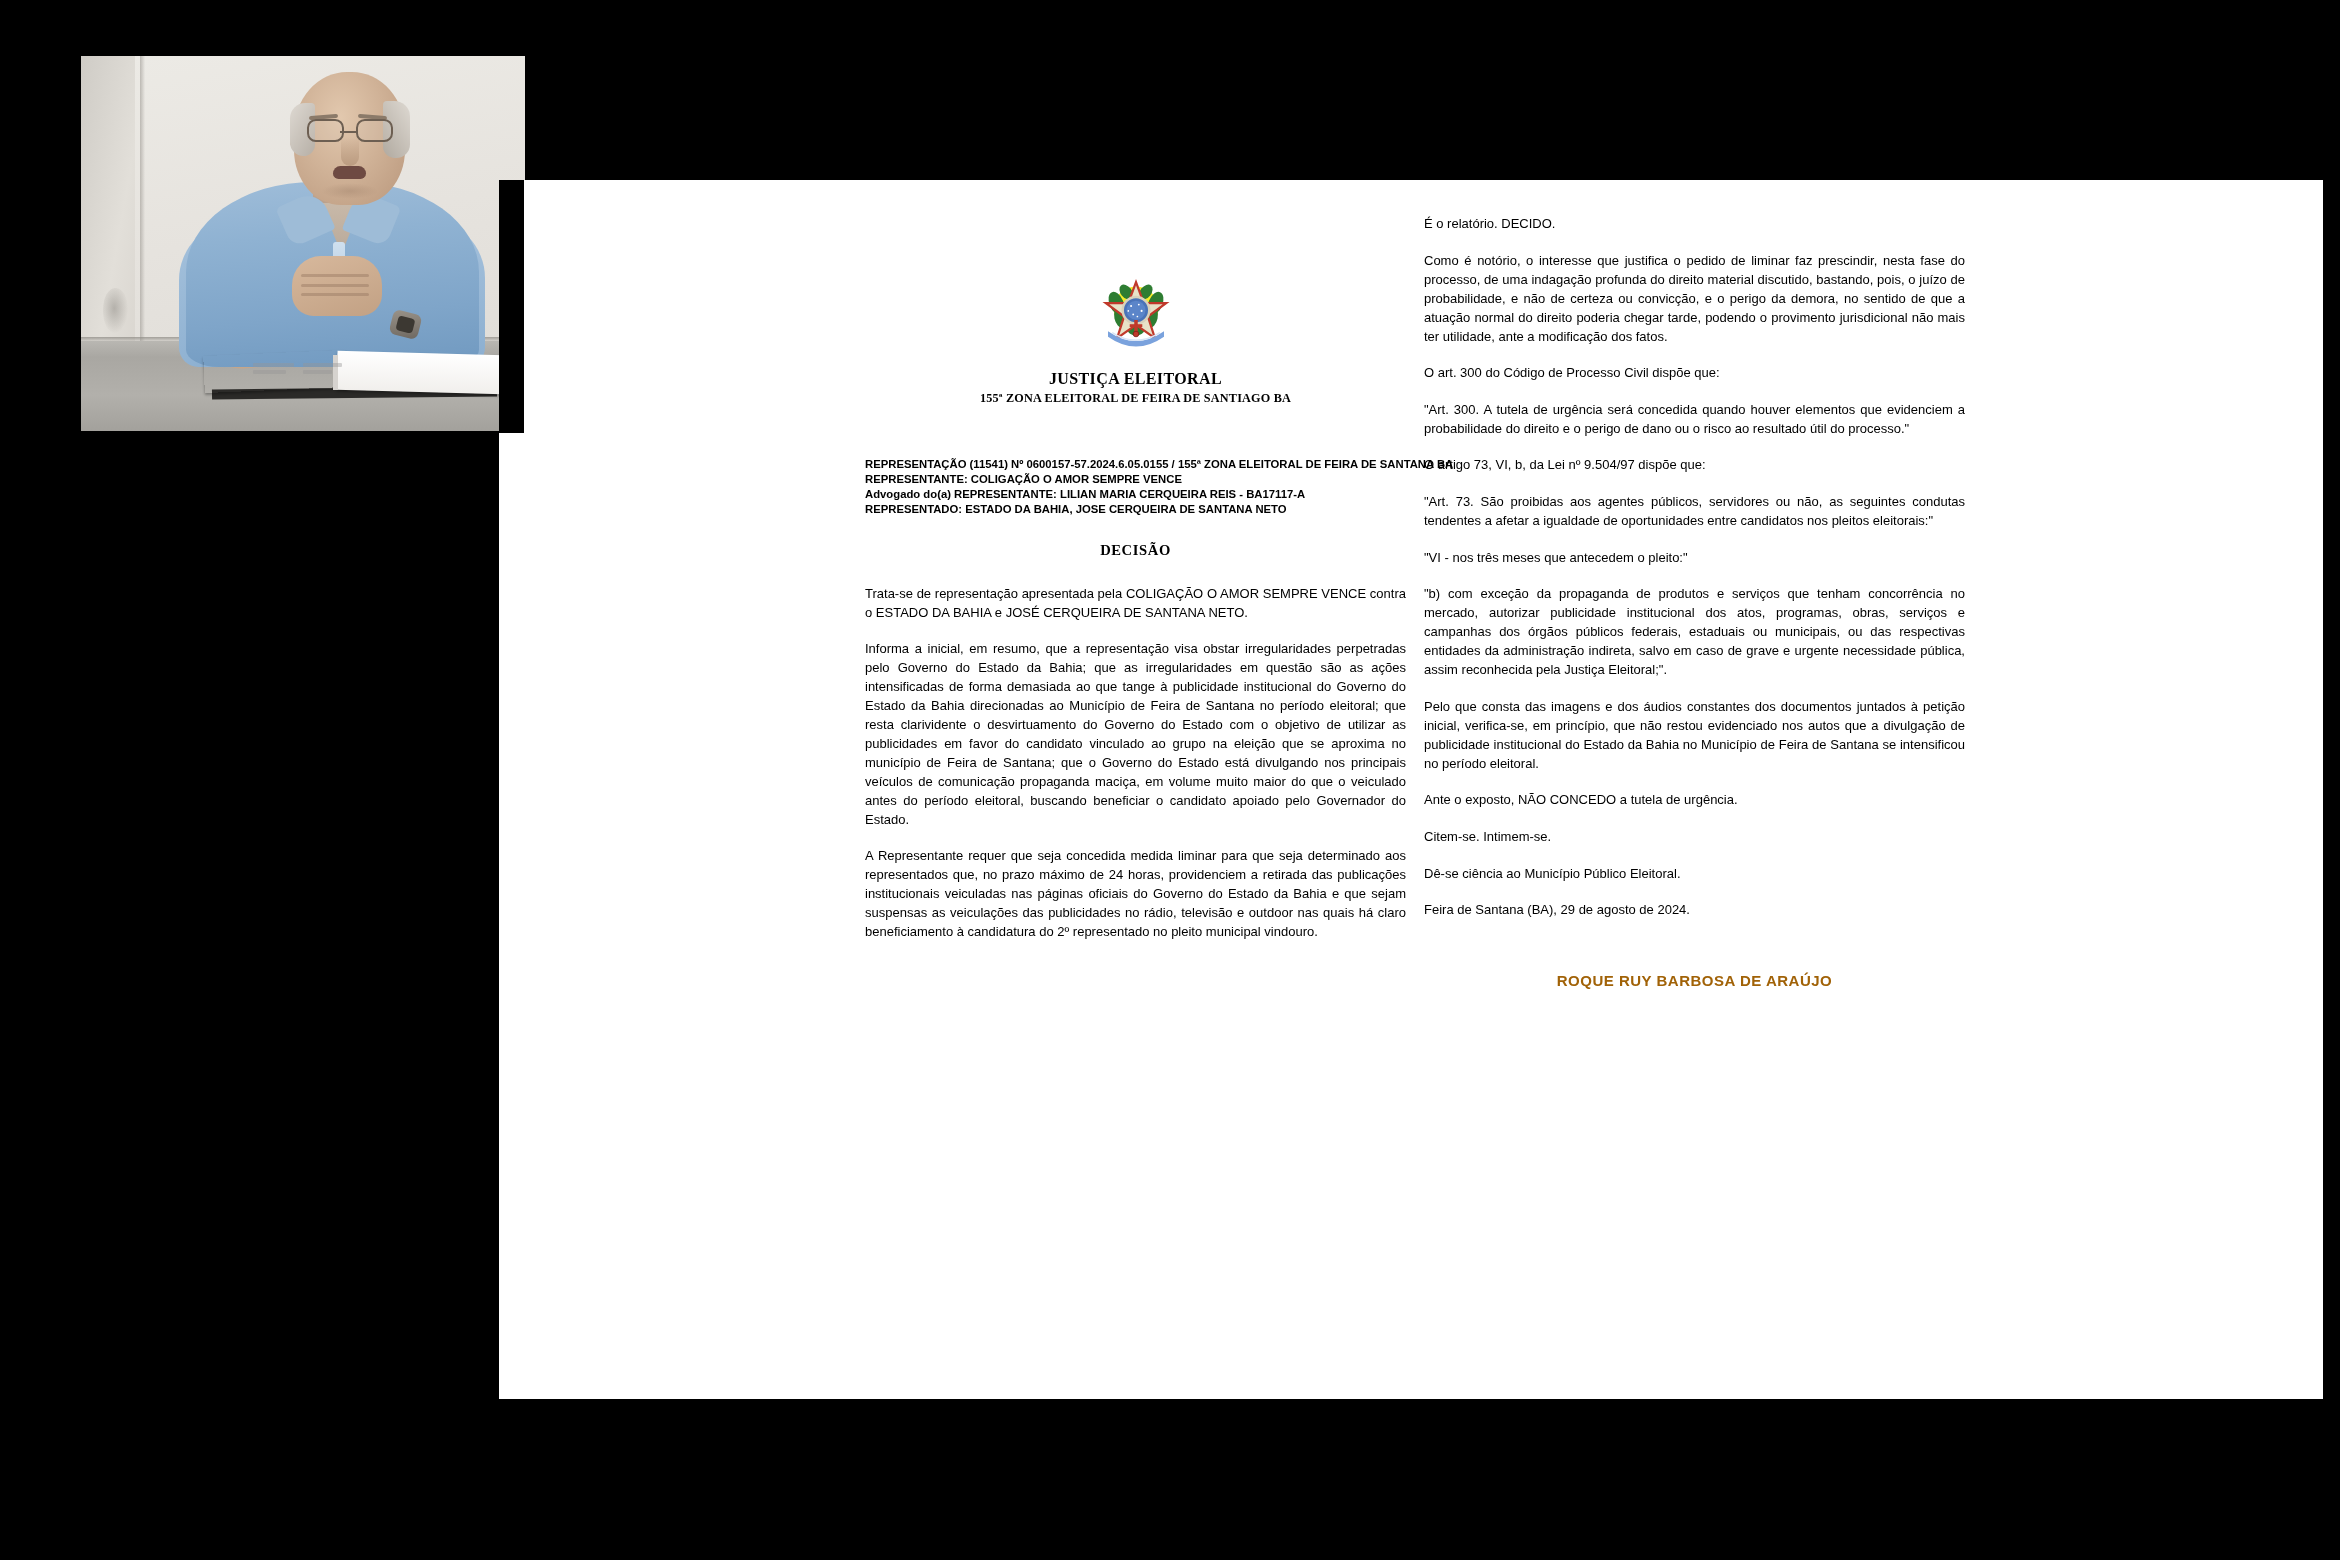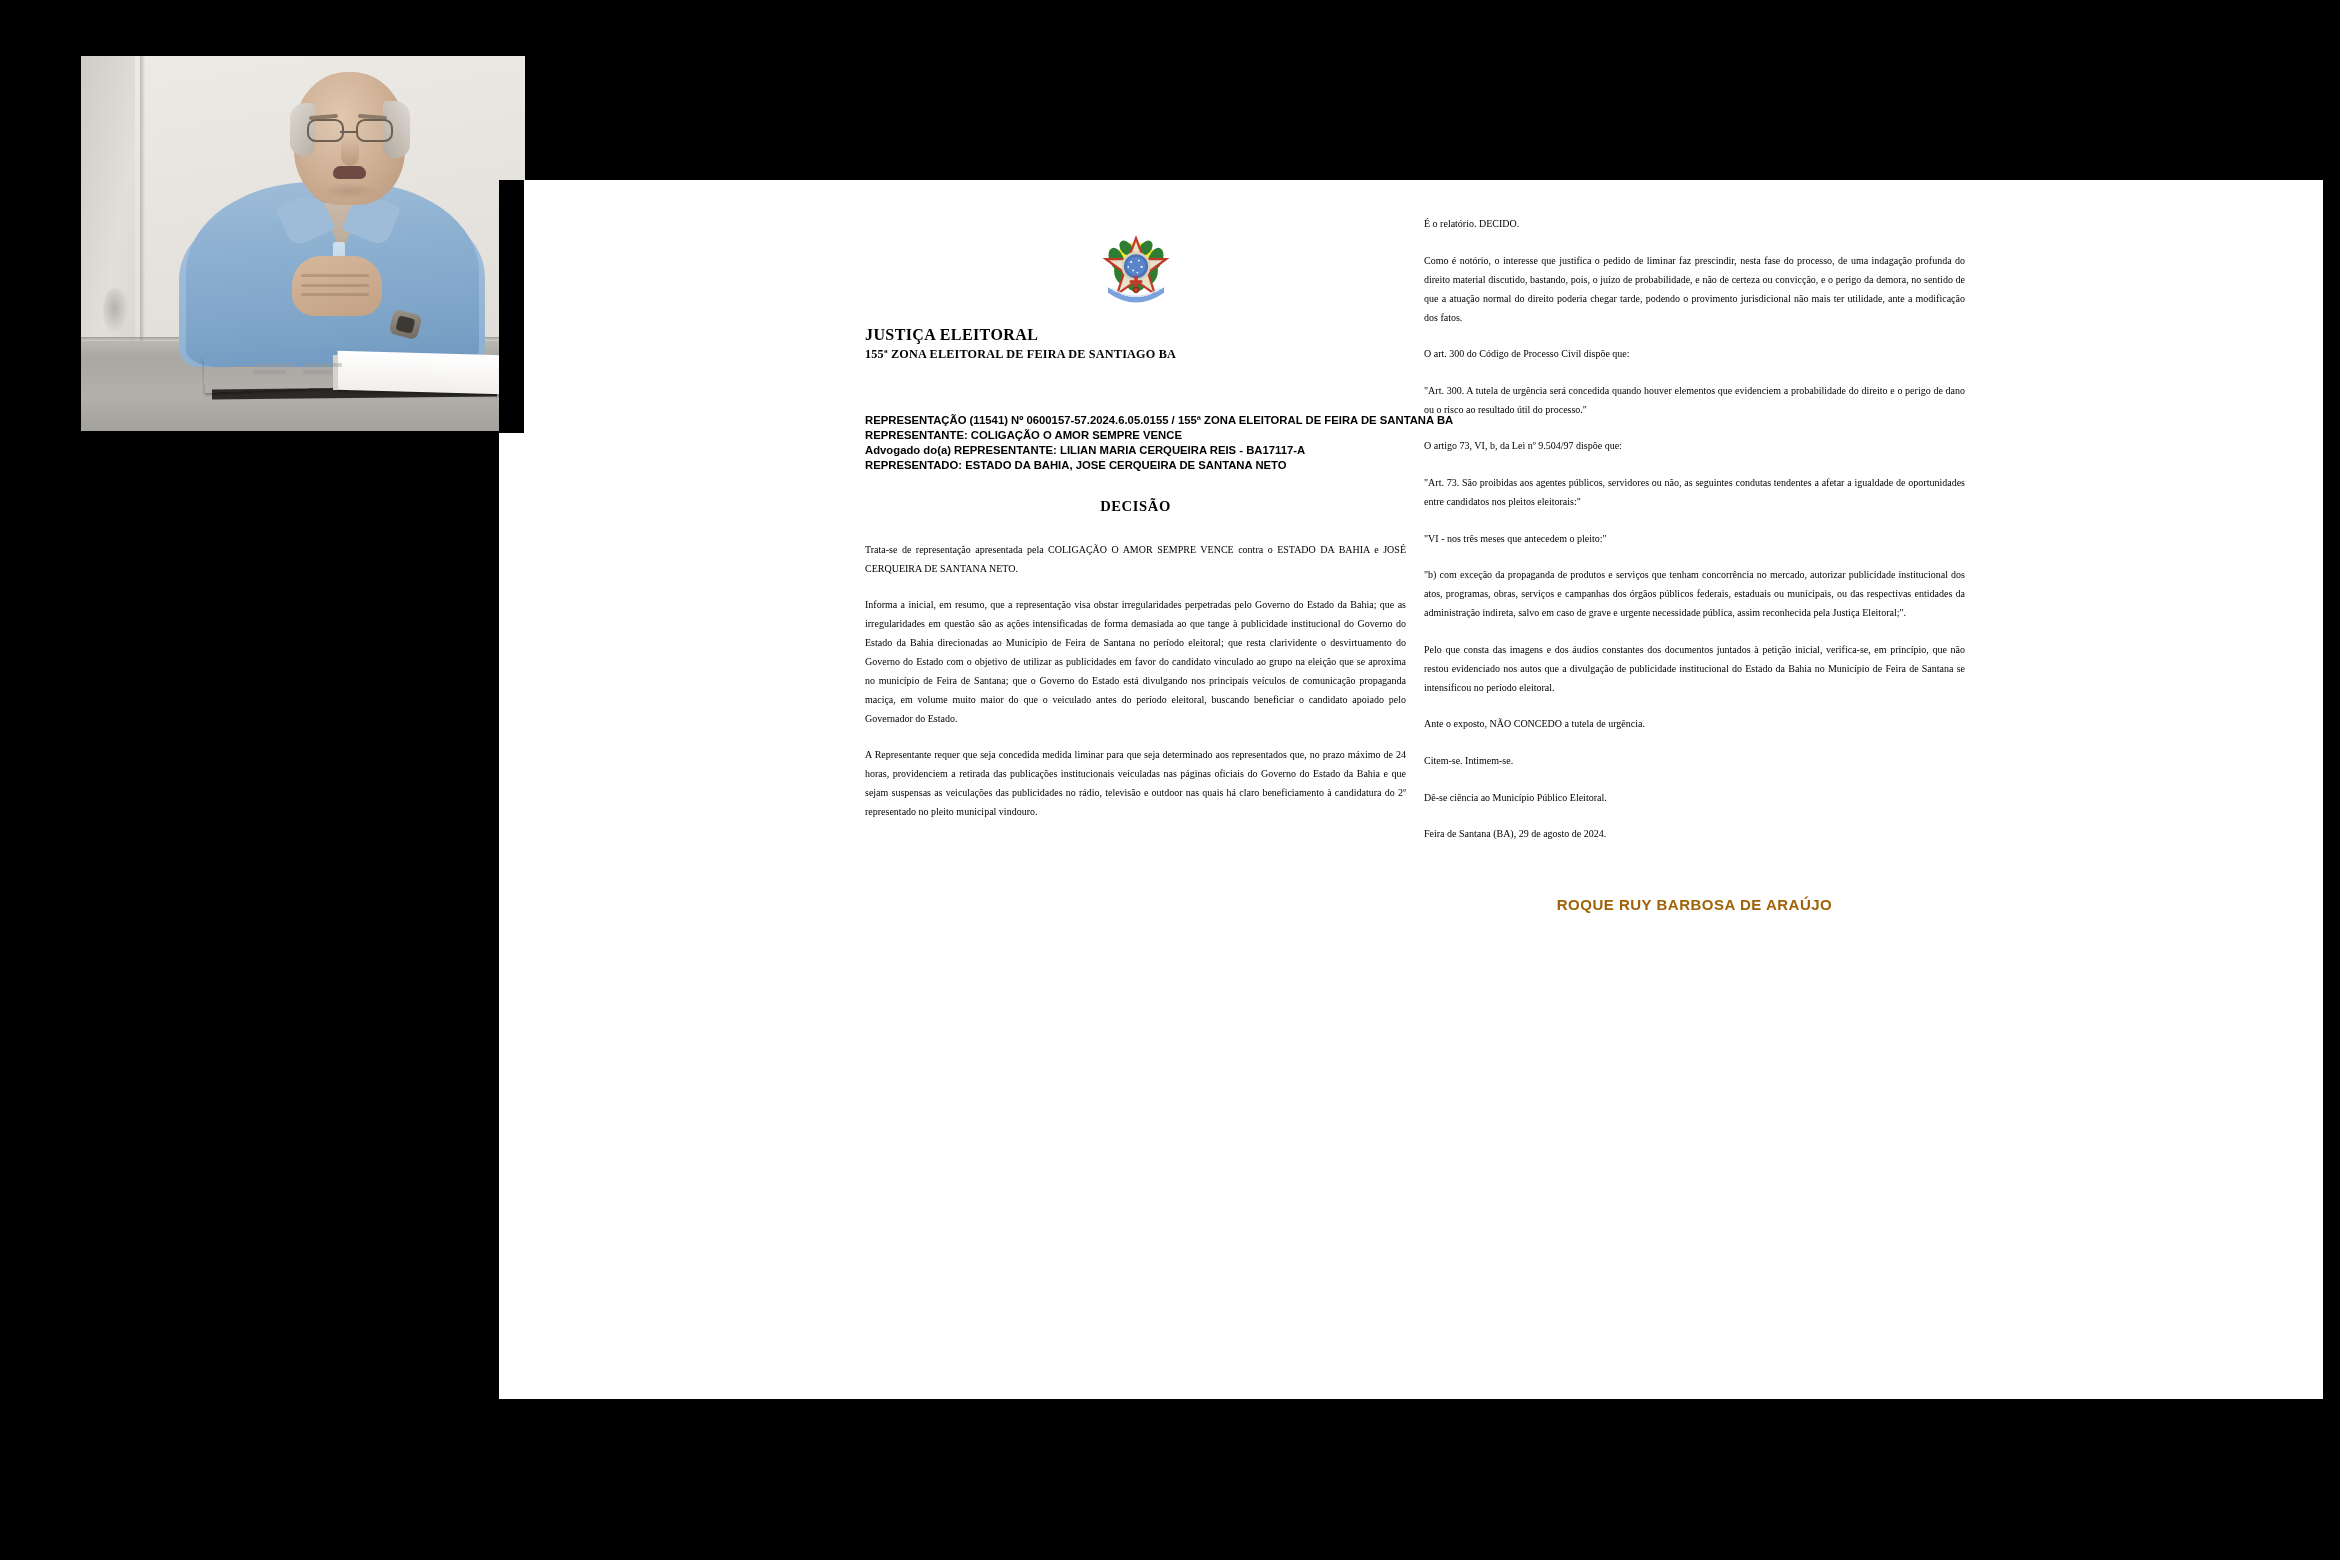--- a/index.html
+++ b/index.html
@@ -364,13 +364,12 @@
   }
 
   .para {
-    font-size: 10px;
+    font-size: 13px;
     line-height: 19px;
     text-align: justify;
     color: #000;
     margin: 0 0 16.6px 0;
     hyphens: none;
-    font-family: Liberation Serif, serif;
   }
   #doc-col-right .para { margin-bottom: 17.6px; }
   #doc-col-right .doc-body { padding-top: 34px; }

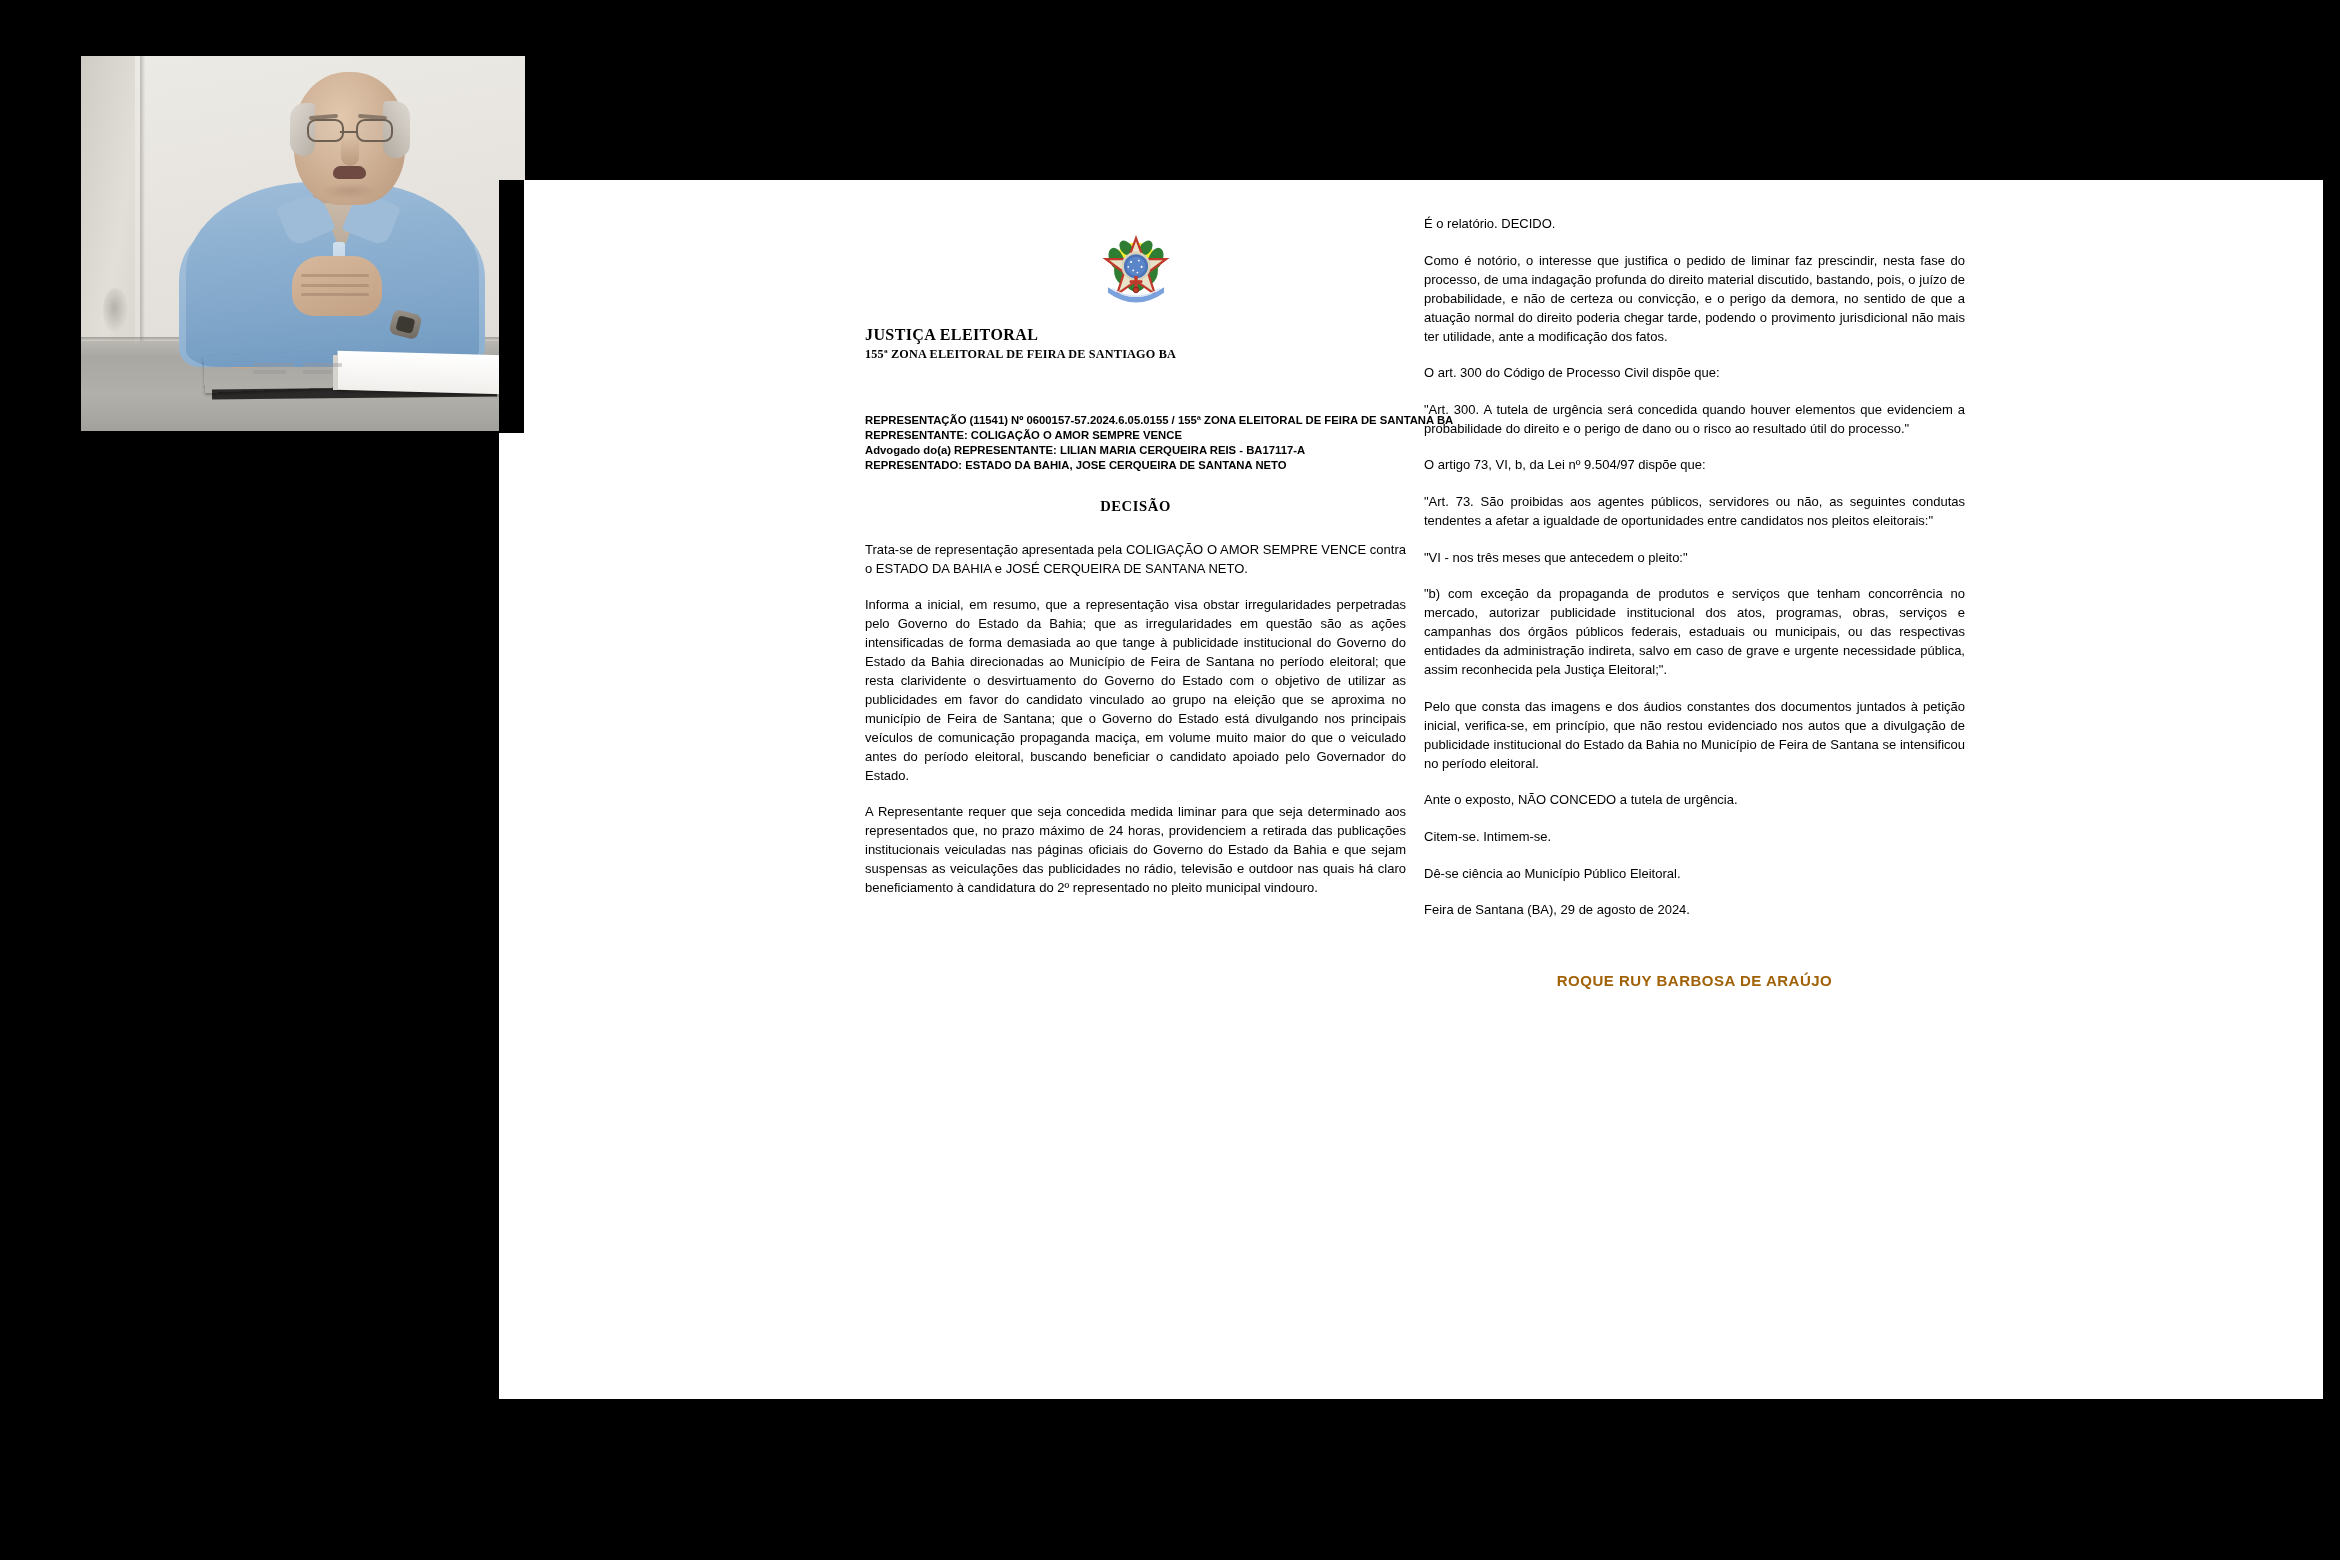--- a/index.html
+++ b/index.html
@@ -317,8 +317,8 @@
 
   
   .doc-header {
-    text-align: left;
-    padding-top: 54px;
+    text-align: center;
+    padding-top: 98px;
   }
   .coat-of-arms {
     display: block;

